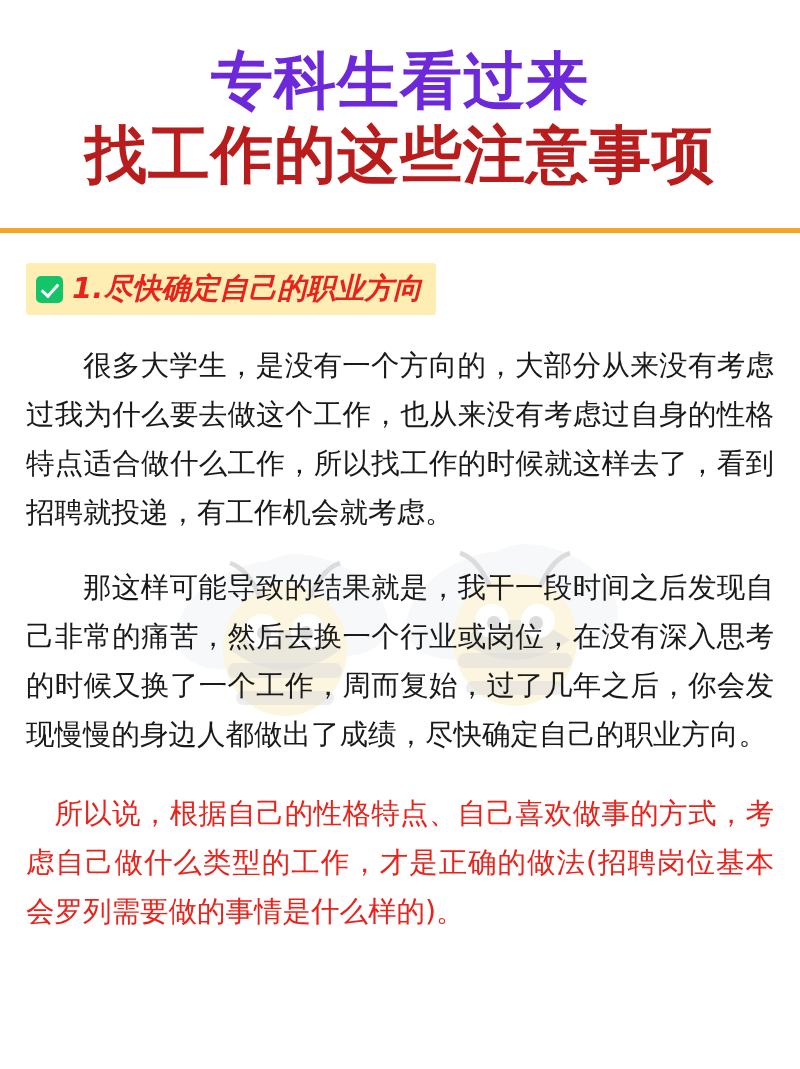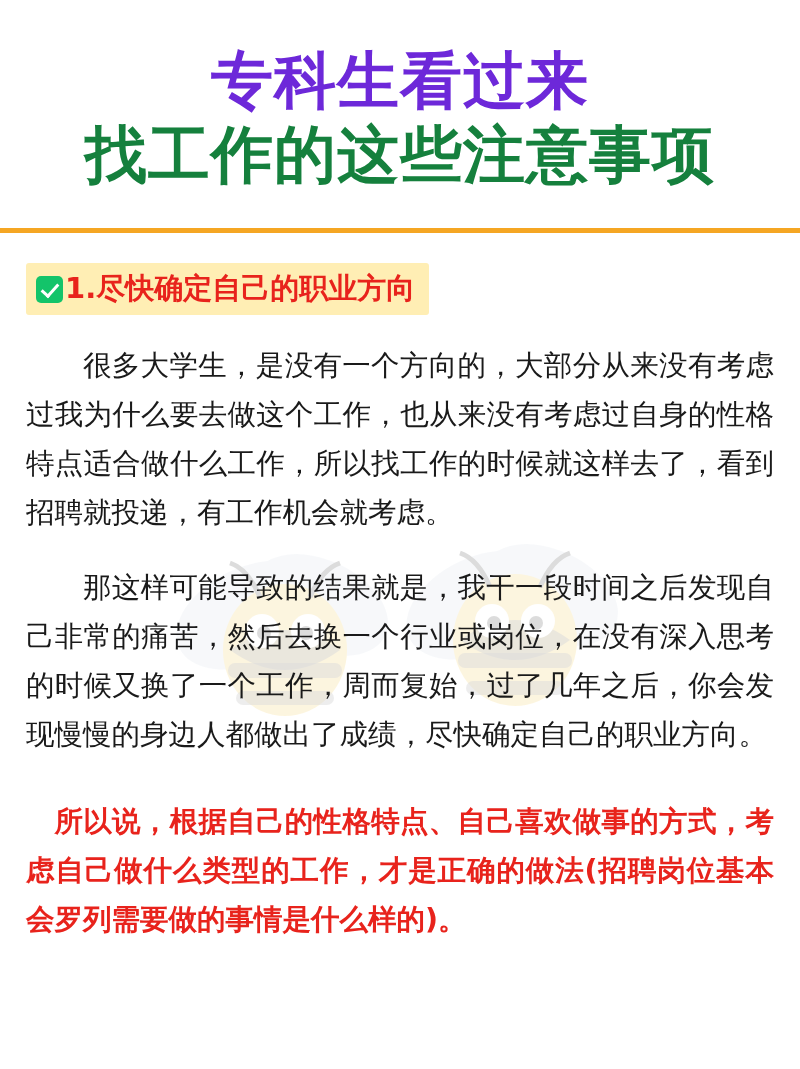--- a/index.html
+++ b/index.html
@@ -45,7 +45,7 @@
     font-size: 62px;
     line-height: 1.15;
     font-weight: bold;
-    color: #15803d;
+    color: #b91c1c;
     letter-spacing: 1px;
     font-family: "DejaVu Sans", "Liberation Sans", sans-serif;
     margin-top: 4px;

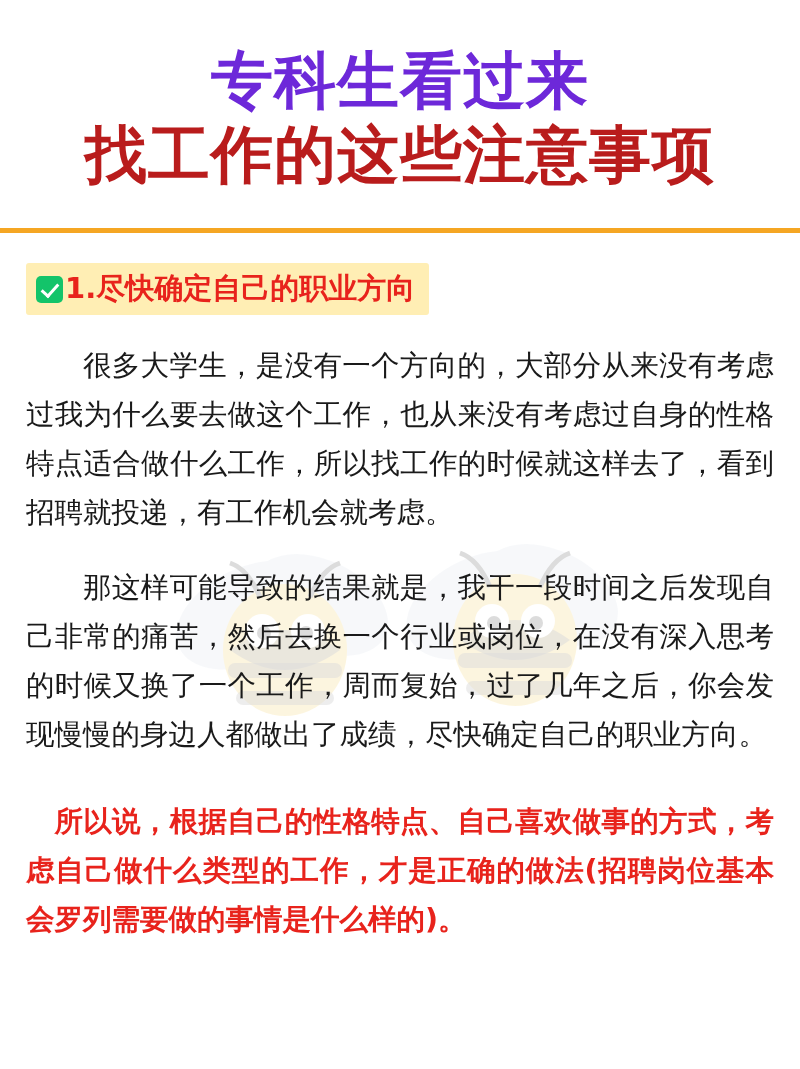--- a/index.html
+++ b/index.html
@@ -69,10 +69,11 @@
   .section-head {
     display: inline-flex;
     align-items: center;
-    gap: 2px;
+    gap: 9px;
     background: #ffeeb4;
     padding: 6px 14px 6px 10px;
     border-radius: 3px;
+    font-style: italic;
   }
   .check {
     width: 27px; height: 27px;

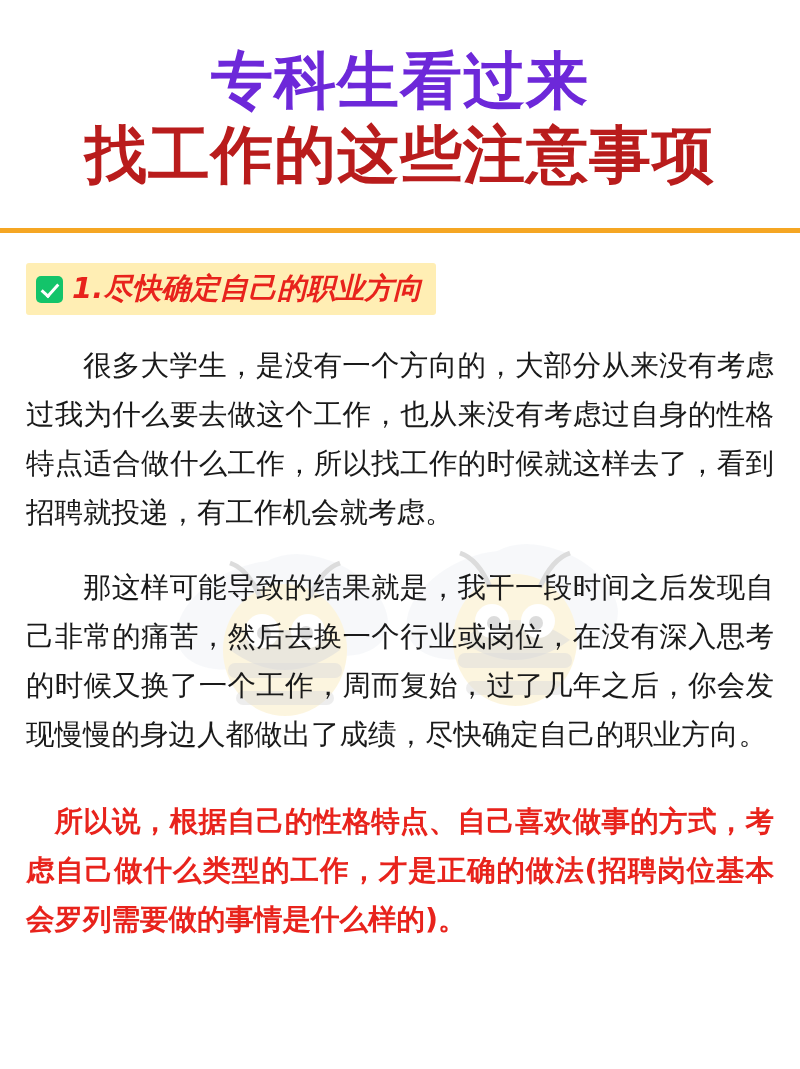--- a/index.html
+++ b/index.html
@@ -115,10 +115,10 @@
     font-size: 28.5px;
     line-height: 1.72;
     color: #e8231c;
-    font-weight: bold;
+    font-weight: normal;
     text-align: justify;
     text-justify: inter-ideograph;
-    margin-top: 38px;
+    margin-top: 30px;
     font-family: "DejaVu Sans", "Liberation Sans", sans-serif;
     text-indent: 1em;
   }

